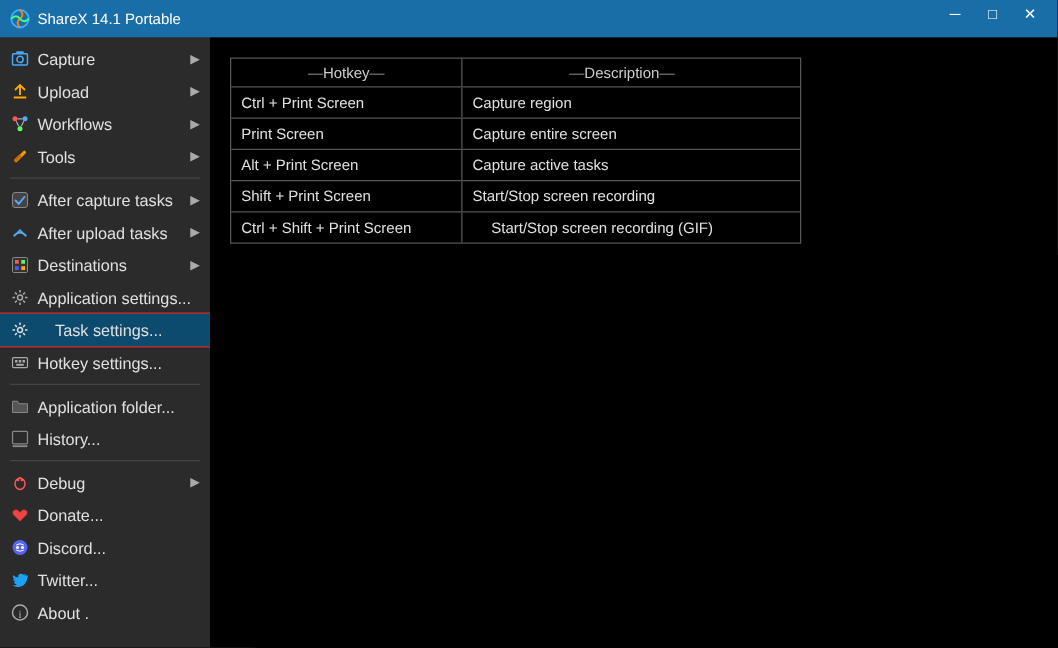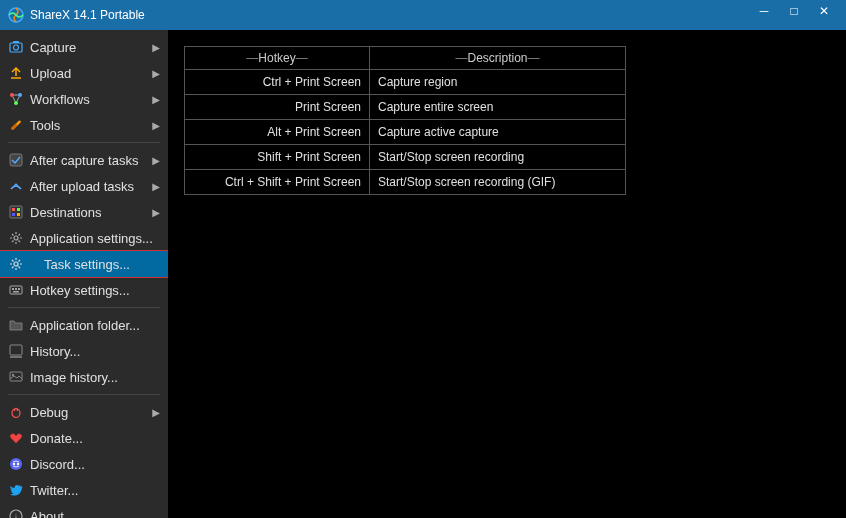--- a/index.html
+++ b/index.html
@@ -155,7 +155,6 @@
       border-right: 1px solid #555;
       font-size: 12px;
       color: #e0e0e0;
-      text-align: right;
     }
     .tbl-cell-desc {
       width: 255px;

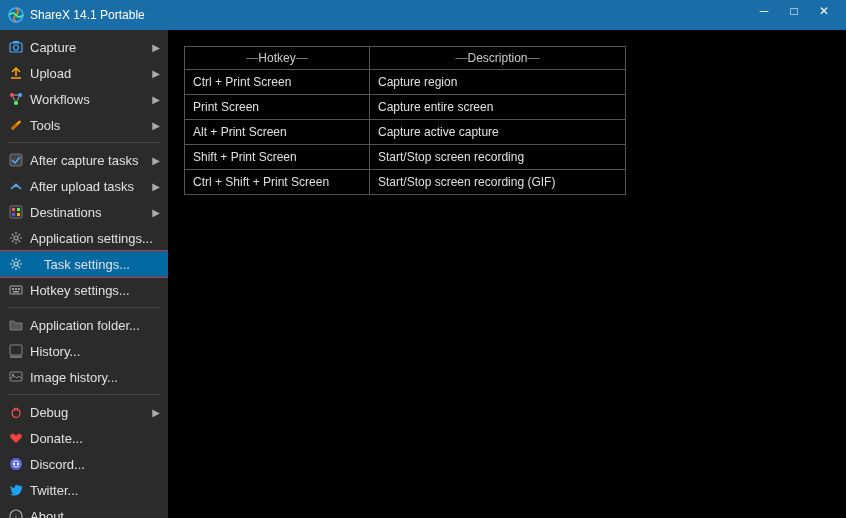--- a/index.html
+++ b/index.html
@@ -397,7 +397,7 @@
           </div>
           <div class="tbl-row">
             <div class="tbl-cell-hotkey">Alt + Print Screen</div>
-            <div class="tbl-cell-desc">Capture active capture</div>
+            <div class="tbl-cell-desc">Capture active tasks</div>
           </div>
           <div class="tbl-row">
             <div class="tbl-cell-hotkey">Shift + Print Screen</div>

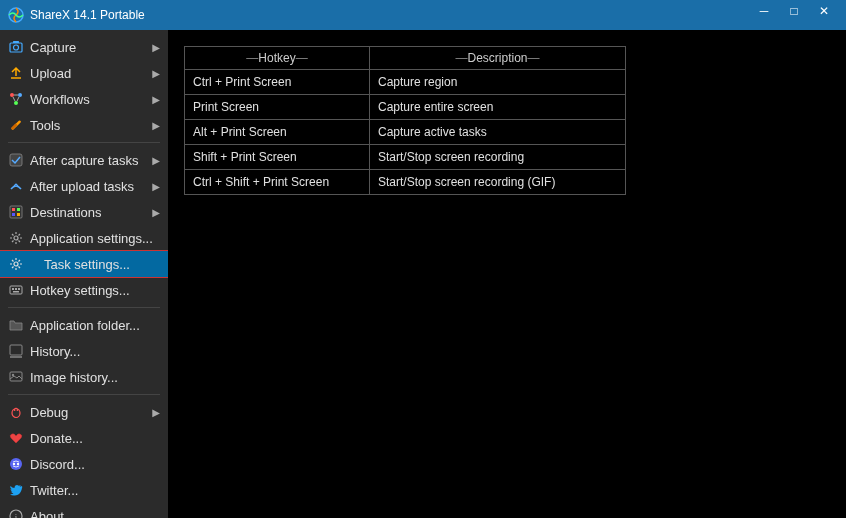--- a/index.html
+++ b/index.html
@@ -148,6 +148,7 @@
     }
     .tbl-row:last-child {
       border-bottom: none;
+      gap: 15px;
     }
     .tbl-cell-hotkey {
       width: 185px;

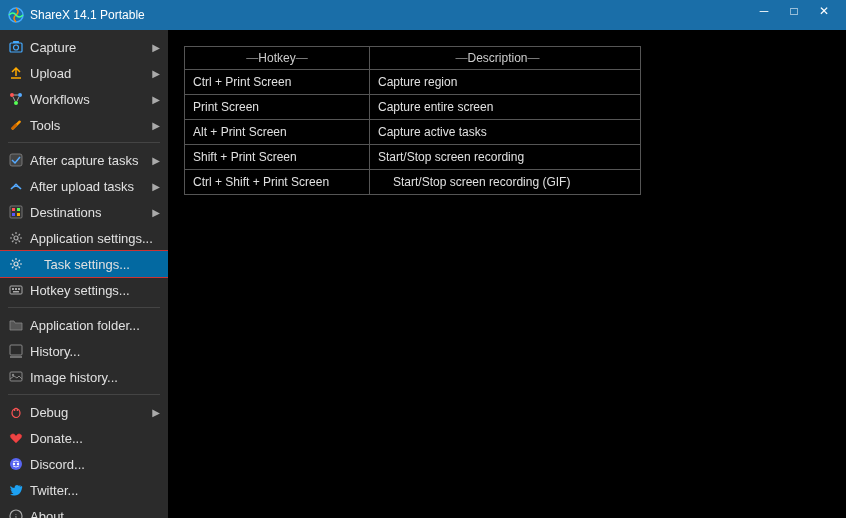--- a/index.html
+++ b/index.html
@@ -84,7 +84,7 @@
       white-space: nowrap;
     }
     .menu-item.highlighted {
-      background: #0369a1;
+      background: #0c4a6e;
       outline: 1px solid #cc3333;
       gap: 20px;
     }

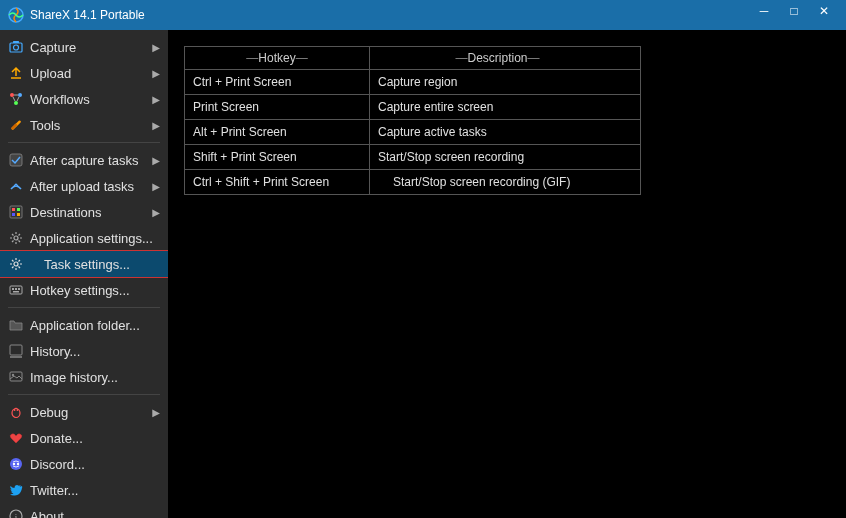--- a/index.html
+++ b/index.html
@@ -314,16 +314,6 @@
           </svg>
         </span>
         <span class="menu-item-label">History...</span>
-      </div>
-      <div class="menu-item">
-        <span class="menu-item-icon">
-          <svg width="14" height="14" viewBox="0 0 14 14">
-            <rect x="1" y="2" width="12" height="9" rx="1" fill="none" stroke="#888" stroke-width="1"></rect>
-            <circle cx="4" cy="5" r="1.2" fill="#888"></circle>
-            <path d="M1 9 L5 6 L8 8 L10 6 L13 9" fill="none" stroke="#888" stroke-width="1"></path>
-          </svg>
-        </span>
-        <span class="menu-item-label">Image history...</span>
       </div>
       <div class="menu-separator"></div>
       <div class="menu-item">

